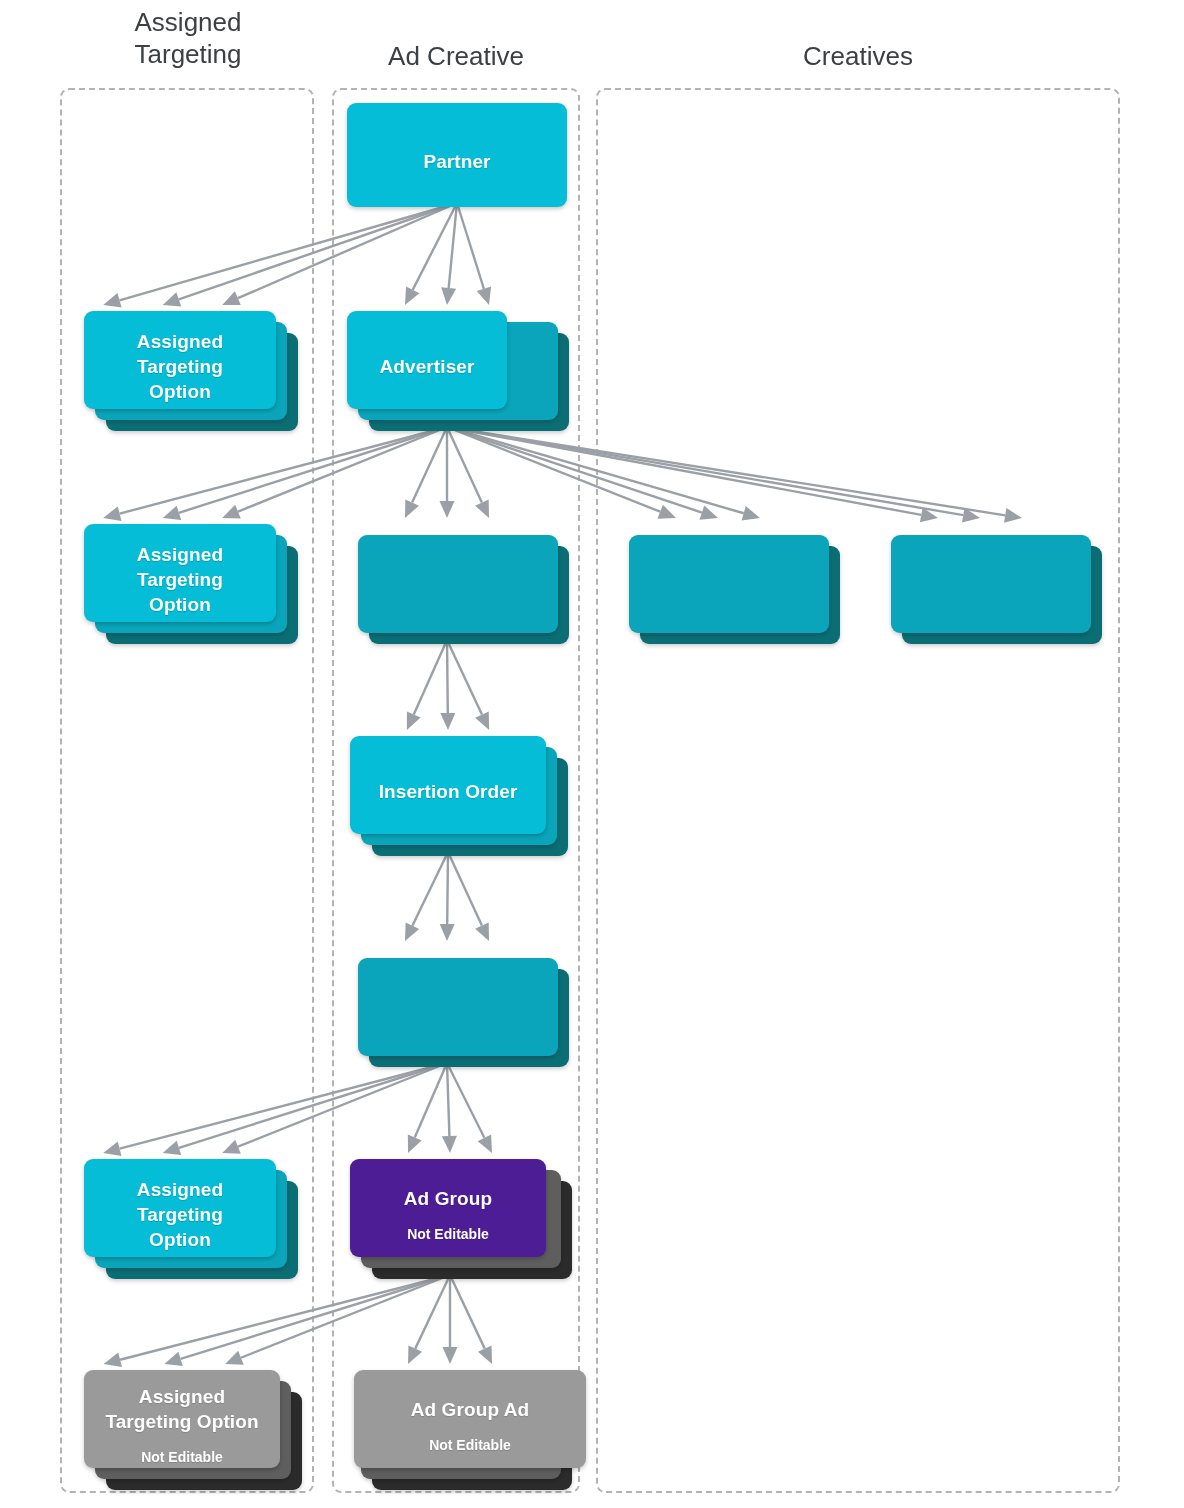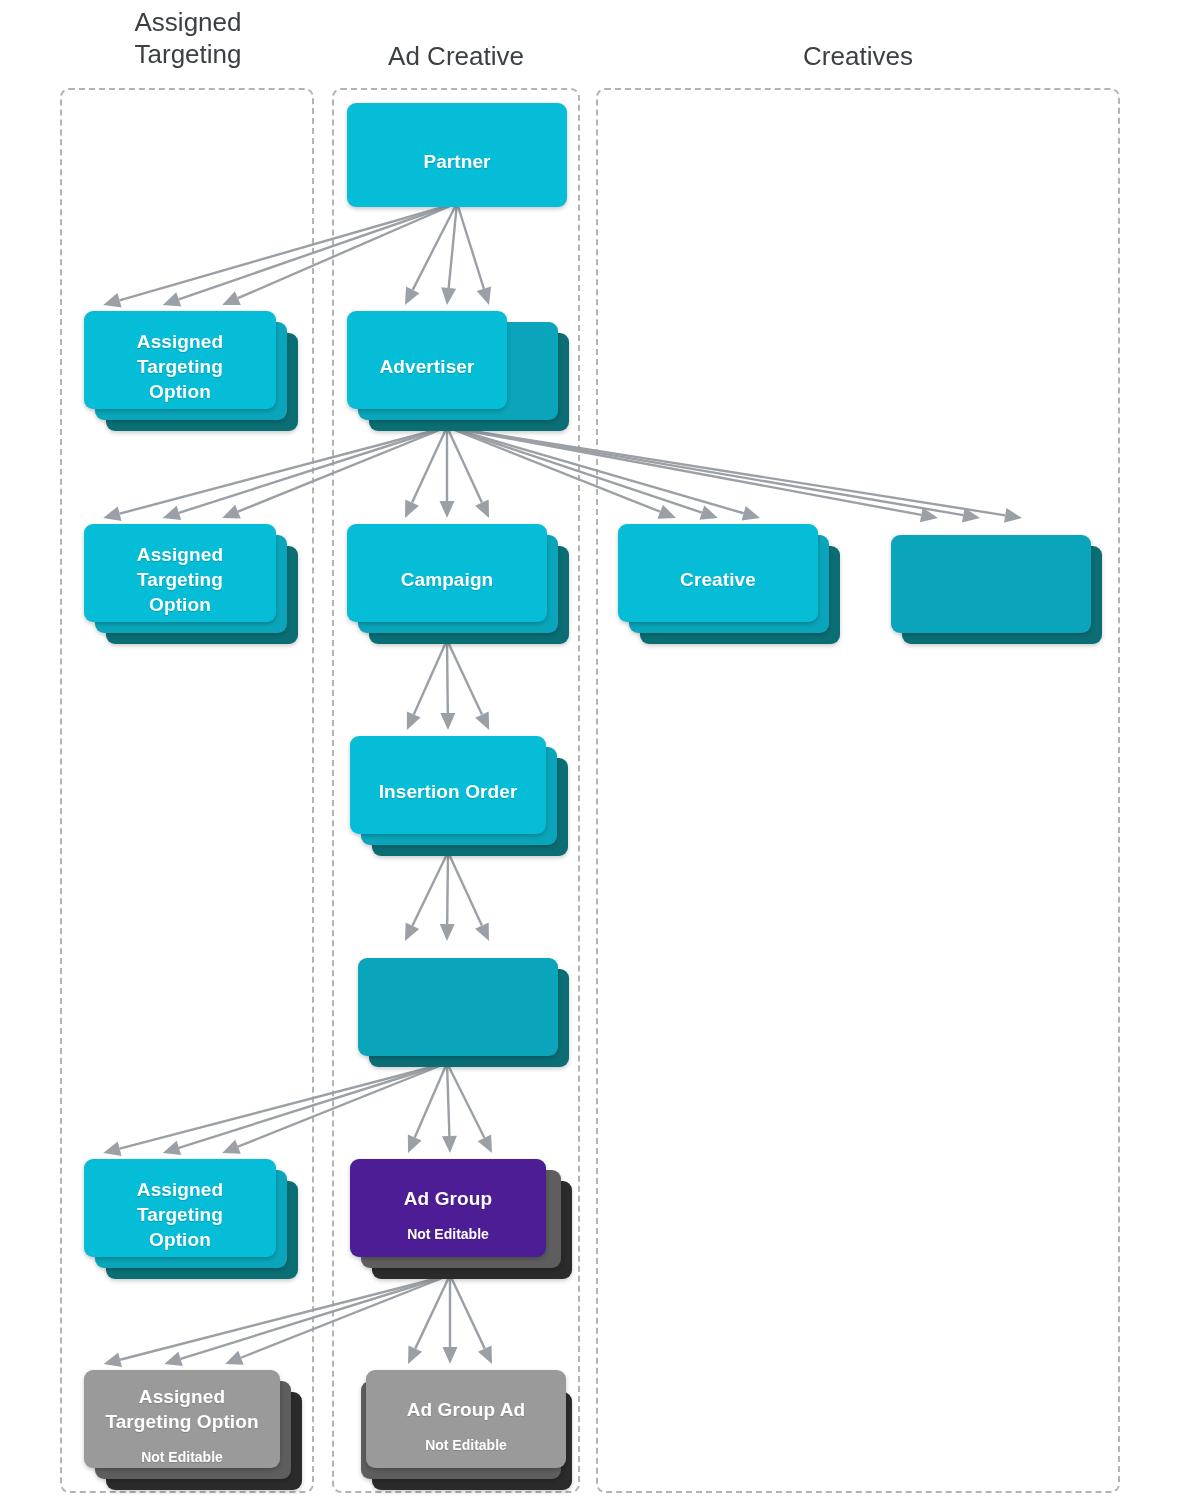--- a/index.html
+++ b/index.html
@@ -204,9 +204,6 @@
       <div class="node" style="left: 347px; top: 524px; width: 222px; height: 120px;">
         <div class="card back2" style="left: 22px; top: 22px; width: 200px; height: 98px; background: rgb(11, 110, 117); box-shadow: rgba(0, 0, 0, 0.2) 0px 2px 4px;"></div>
         <div class="card back1" style="left: 11px; top: 11px; width: 200px; height: 98px; background: rgb(10, 165, 186); box-shadow: rgba(0, 0, 0, 0.2) 0px 2px 4px;"></div>
-        <div class="card front" style="left: 0px; top: 0px; width: 200px; height: 98px; background: rgb(5, 189, 214);">
-          <div class="card-title">Campaign</div>
-        </div>
       </div>
       <div class="node" style="left: 618px; top: 524px; width: 222px; height: 120px;">
         <div class="card back2" style="left: 22px; top: 22px; width: 200px; height: 98px; background: rgb(11, 110, 117); box-shadow: rgba(0, 0, 0, 0.2) 0px 2px 4px;"></div>

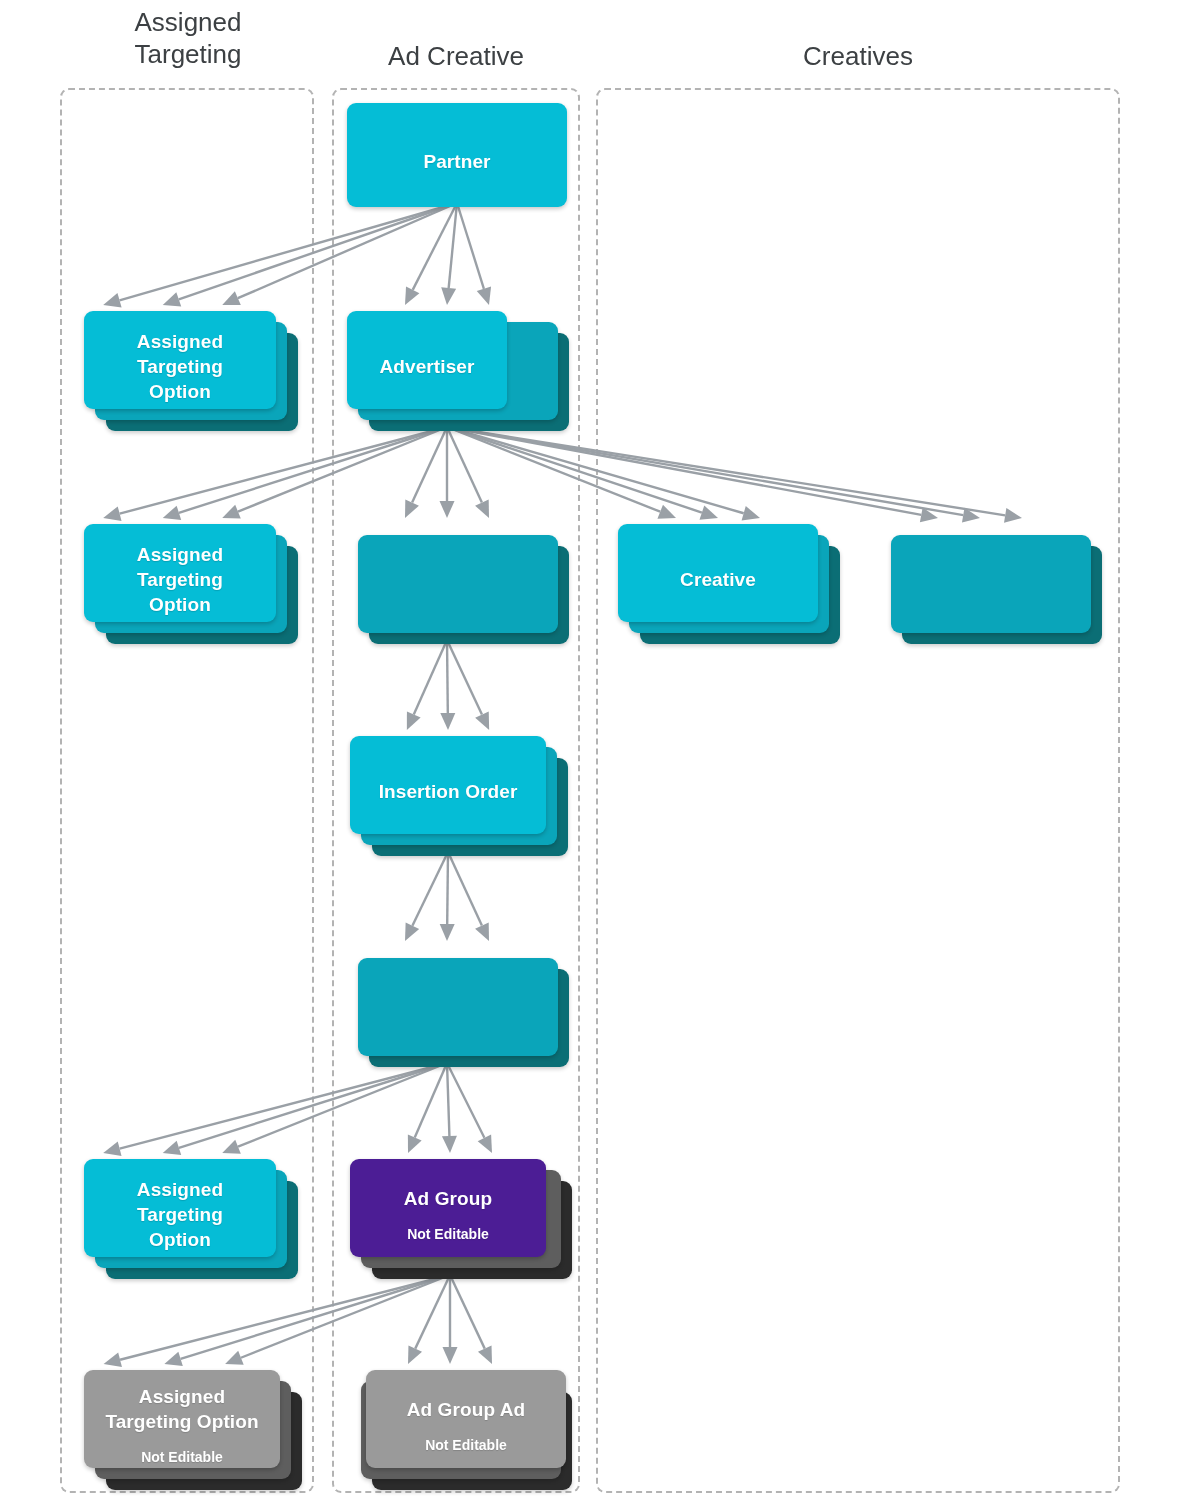--- a/index.html
+++ b/index.html
@@ -208,9 +208,6 @@
       <div class="node" style="left: 618px; top: 524px; width: 222px; height: 120px;">
         <div class="card back2" style="left: 22px; top: 22px; width: 200px; height: 98px; background: rgb(11, 110, 117); box-shadow: rgba(0, 0, 0, 0.2) 0px 2px 4px;"></div>
         <div class="card back1" style="left: 11px; top: 11px; width: 200px; height: 98px; background: rgb(10, 165, 186); box-shadow: rgba(0, 0, 0, 0.2) 0px 2px 4px;"></div>
-        <div class="card front" style="left: 0px; top: 0px; width: 200px; height: 98px; background: rgb(5, 189, 214);">
-          <div class="card-title">Creative</div>
-        </div>
       </div>
       <div class="node" style="left: 880px; top: 524px; width: 222px; height: 120px;">
         <div class="card back2" style="left: 22px; top: 22px; width: 200px; height: 98px; background: rgb(11, 110, 117); box-shadow: rgba(0, 0, 0, 0.2) 0px 2px 4px;"></div>

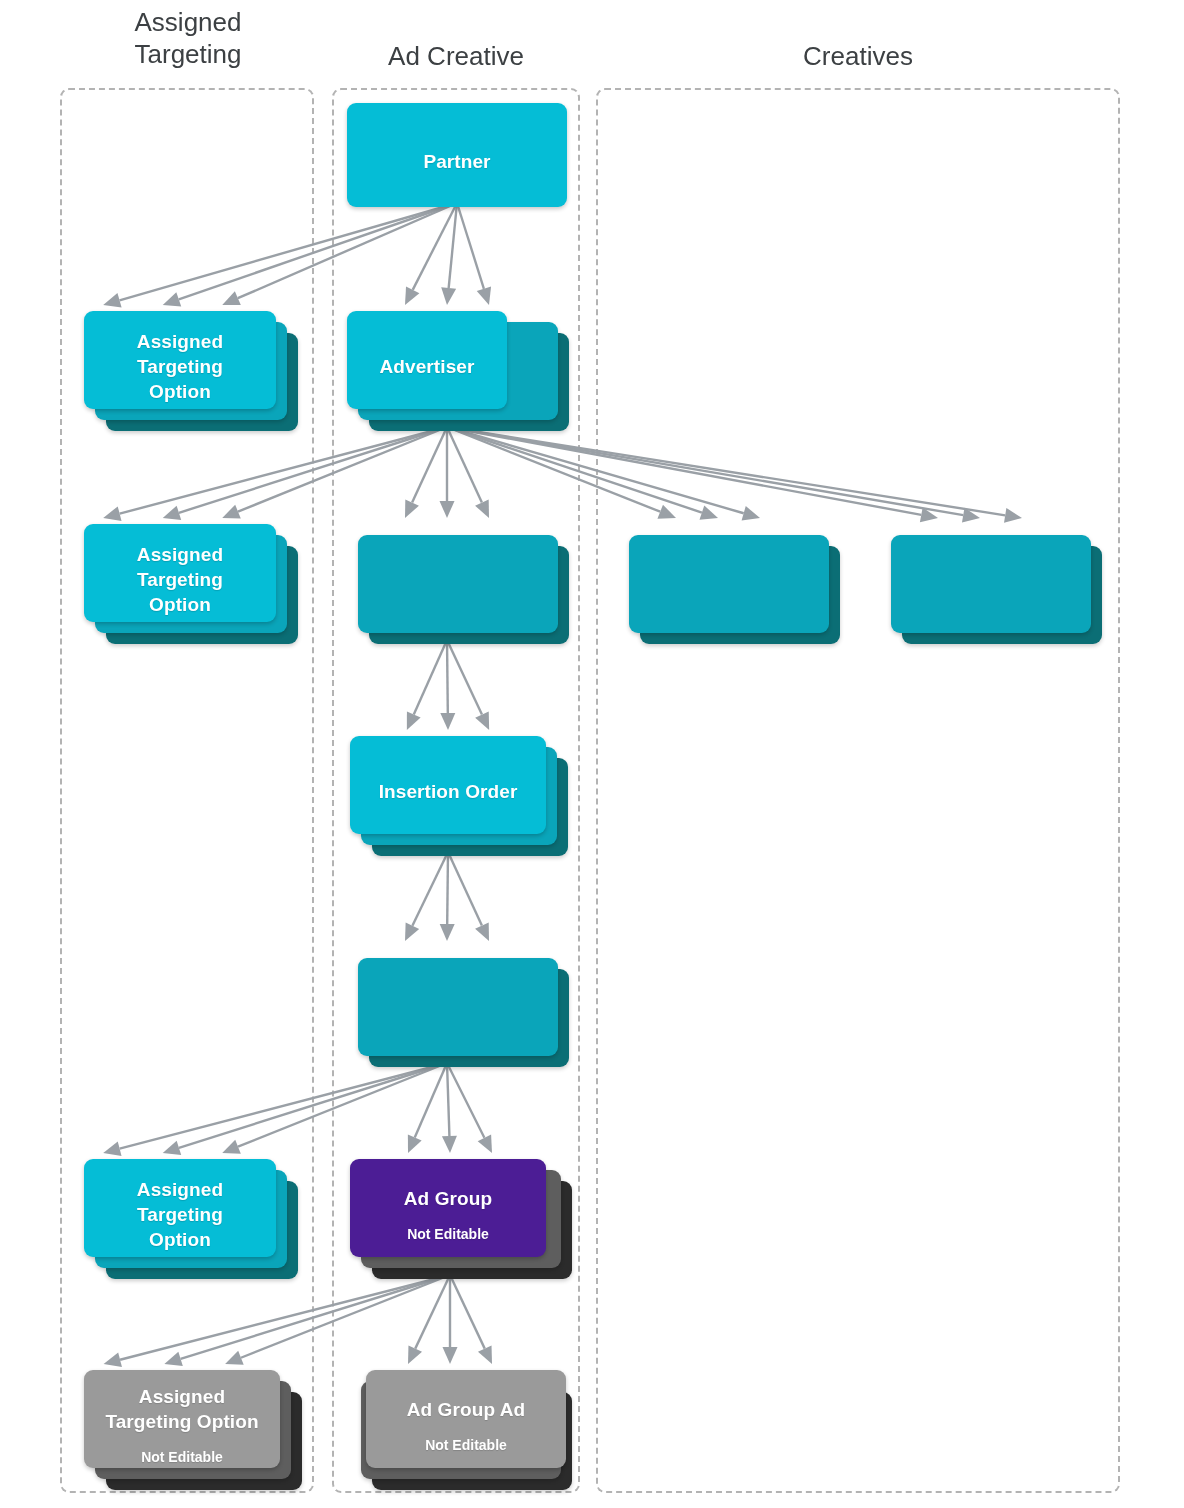--- a/index.html
+++ b/index.html
@@ -253,7 +253,7 @@
       <div class="node" style="left: 350px; top: 1370px; width: 222px; height: 120px;">
         <div class="card back2" style="left: 22px; top: 22px; width: 200px; height: 98px; background: rgb(43, 43, 43); box-shadow: rgba(0, 0, 0, 0.2) 0px 2px 4px;"></div>
         <div class="card back1" style="left: 11px; top: 11px; width: 200px; height: 98px; background: rgb(94, 94, 94); box-shadow: rgba(0, 0, 0, 0.2) 0px 2px 4px;"></div>
-        <div class="card front" style="left: 16px; top: 0px; width: 200px; height: 98px; background: rgb(154, 154, 154);">
+        <div class="card front" style="left: 4px; top: 0px; width: 232px; height: 98px; background: rgb(154, 154, 154);">
           <div class="card-title">Ad Group Ad</div>
           <div class="card-sub">Not Editable</div>
         </div>

